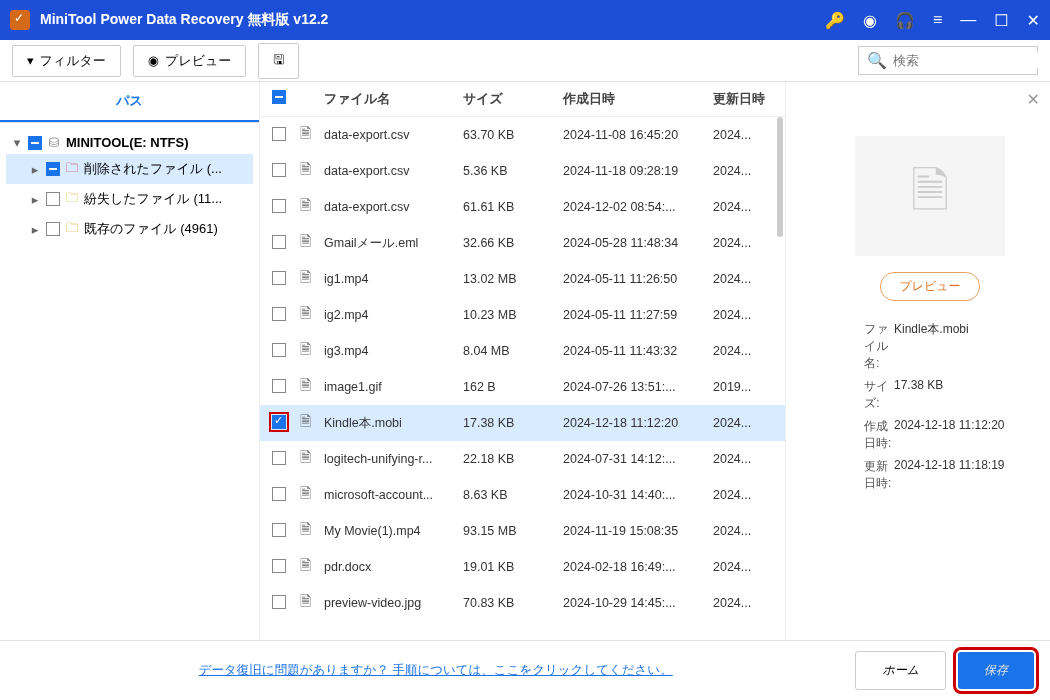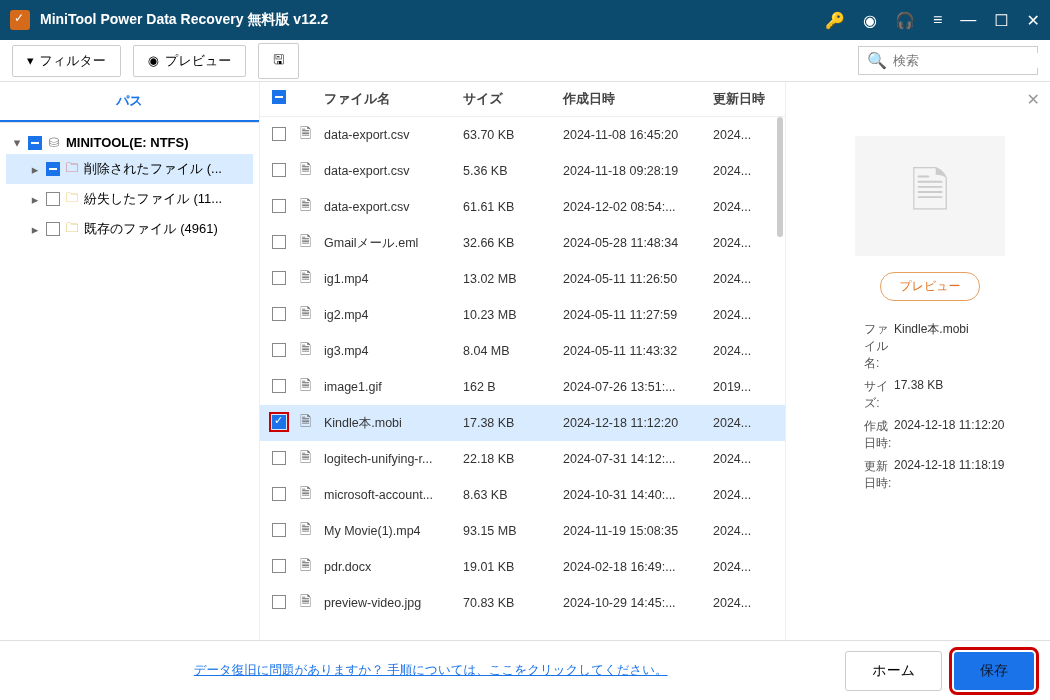--- a/index.html
+++ b/index.html
@@ -4,7 +4,7 @@
 <style>
 * { box-sizing: border-box; margin: 0; padding: 0; font-family: "Segoe UI", "Meiryo", sans-serif; }
 body { width: 1050px; height: 700px; background: #fff; overflow: hidden; }
-.titlebar { height: 40px; background: #0c4a6e; color: #fff; display: flex; align-items: center; padding: 0 10px; }
+.titlebar { height: 40px; background: #1d4ed8; color: #fff; display: flex; align-items: center; padding: 0 10px; }
 .titlebar .logo { width: 20px; height: 20px; background: #d46a1a; border-radius: 3px; margin-right: 10px; position: relative; }
 .titlebar .logo::after { content:"✓"; color:#fff; font-size:12px; position:absolute; top:1px; left:4px; }
 .titlebar .title { font-size: 14px; font-weight: 600; flex: 1; }

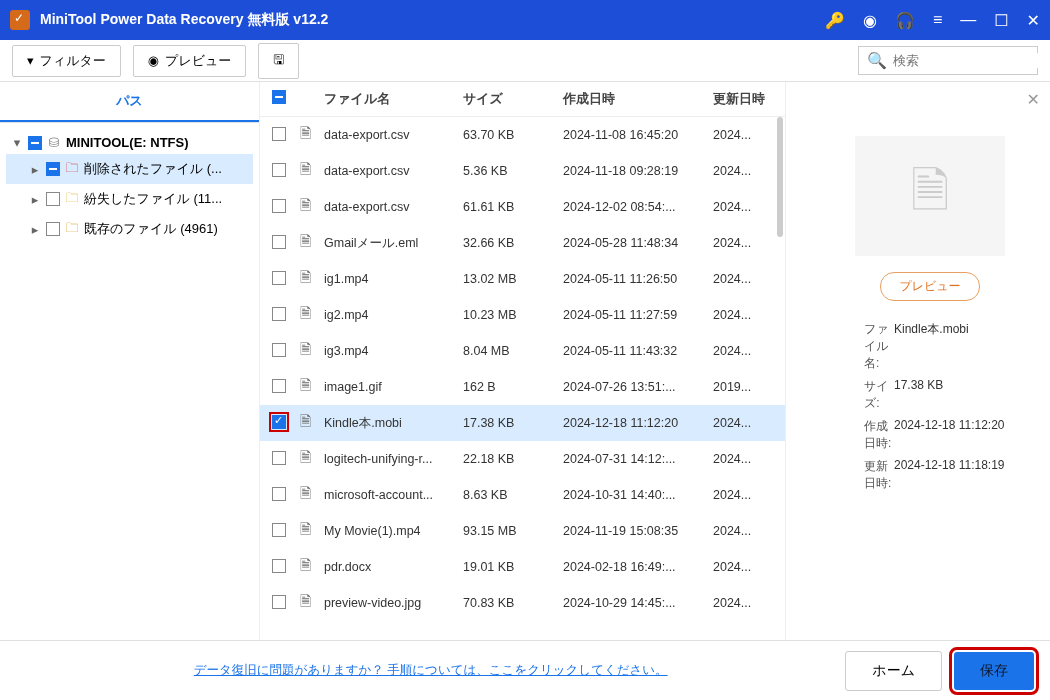--- a/index.html
+++ b/index.html
@@ -54,7 +54,7 @@
 .footer .left{flex:1;}
 .footer .left .line1 b{font-weight:700;}
 .footer .left .link{color:#1a73e8;text-decoration:underline;cursor:pointer;text-align:center;}
-.footer .btn{padding:10px 26px;font-size:14px;cursor:pointer;border-radius:3px;}
+.footer .btn{padding:10px 26px;font-size:12px;cursor:pointer;border-radius:3px;font-style:italic;}
 .footer .home{border:1px solid #ccc;background:#fff;margin-right:12px;}
 .footer .save{background:#1a73e8;color:#0f172a;border:none;outline:3px solid #c00;outline-offset:2px;}
 .scrollbar-ind{position:absolute;right:2px;top:0;width:6px;height:120px;background:#ccc;border-radius:3px;}

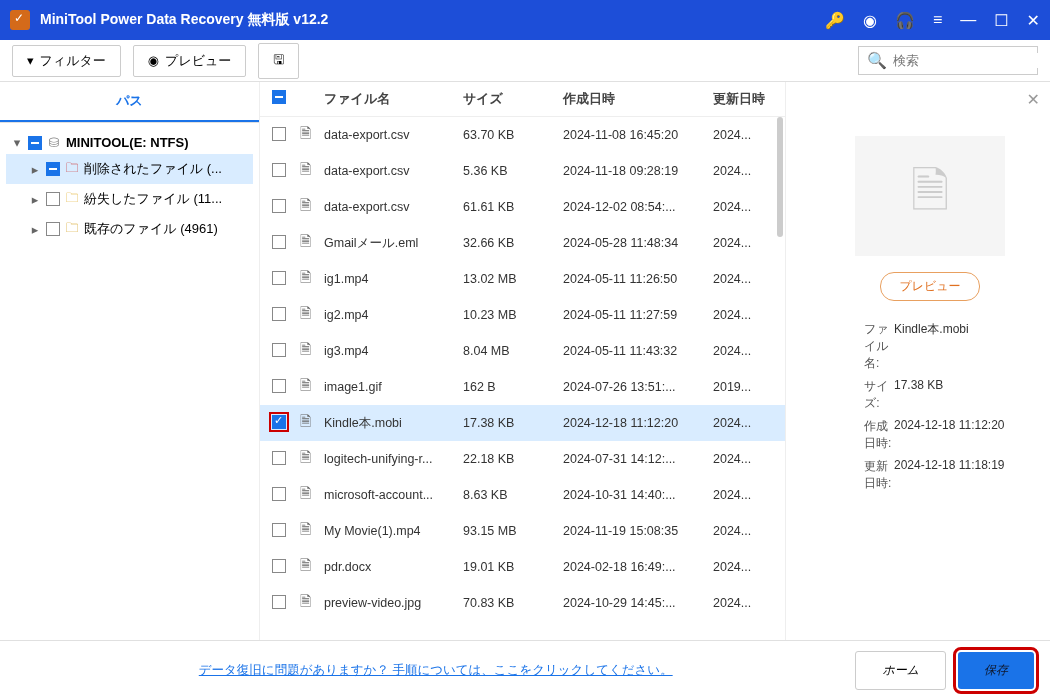--- a/index.html
+++ b/index.html
@@ -56,7 +56,7 @@
 .footer .left .link{color:#1a73e8;text-decoration:underline;cursor:pointer;text-align:center;}
 .footer .btn{padding:10px 26px;font-size:12px;cursor:pointer;border-radius:3px;font-style:italic;}
 .footer .home{border:1px solid #ccc;background:#fff;margin-right:12px;}
-.footer .save{background:#1a73e8;color:#0f172a;border:none;outline:3px solid #c00;outline-offset:2px;}
+.footer .save{background:#1a73e8;color:#e5e5e5;border:none;outline:3px solid #c00;outline-offset:2px;}
 .scrollbar-ind{position:absolute;right:2px;top:0;width:6px;height:120px;background:#ccc;border-radius:3px;}
 .hcb .hcbbox{width:14px;height:14px;border:1px solid #888;display:inline-block;background:#1a73e8;position:relative;border-color:#1a73e8;}
 .hcb .hcbbox::after{content:"";position:absolute;top:5px;left:2px;width:8px;height:2px;background:#fff;}

